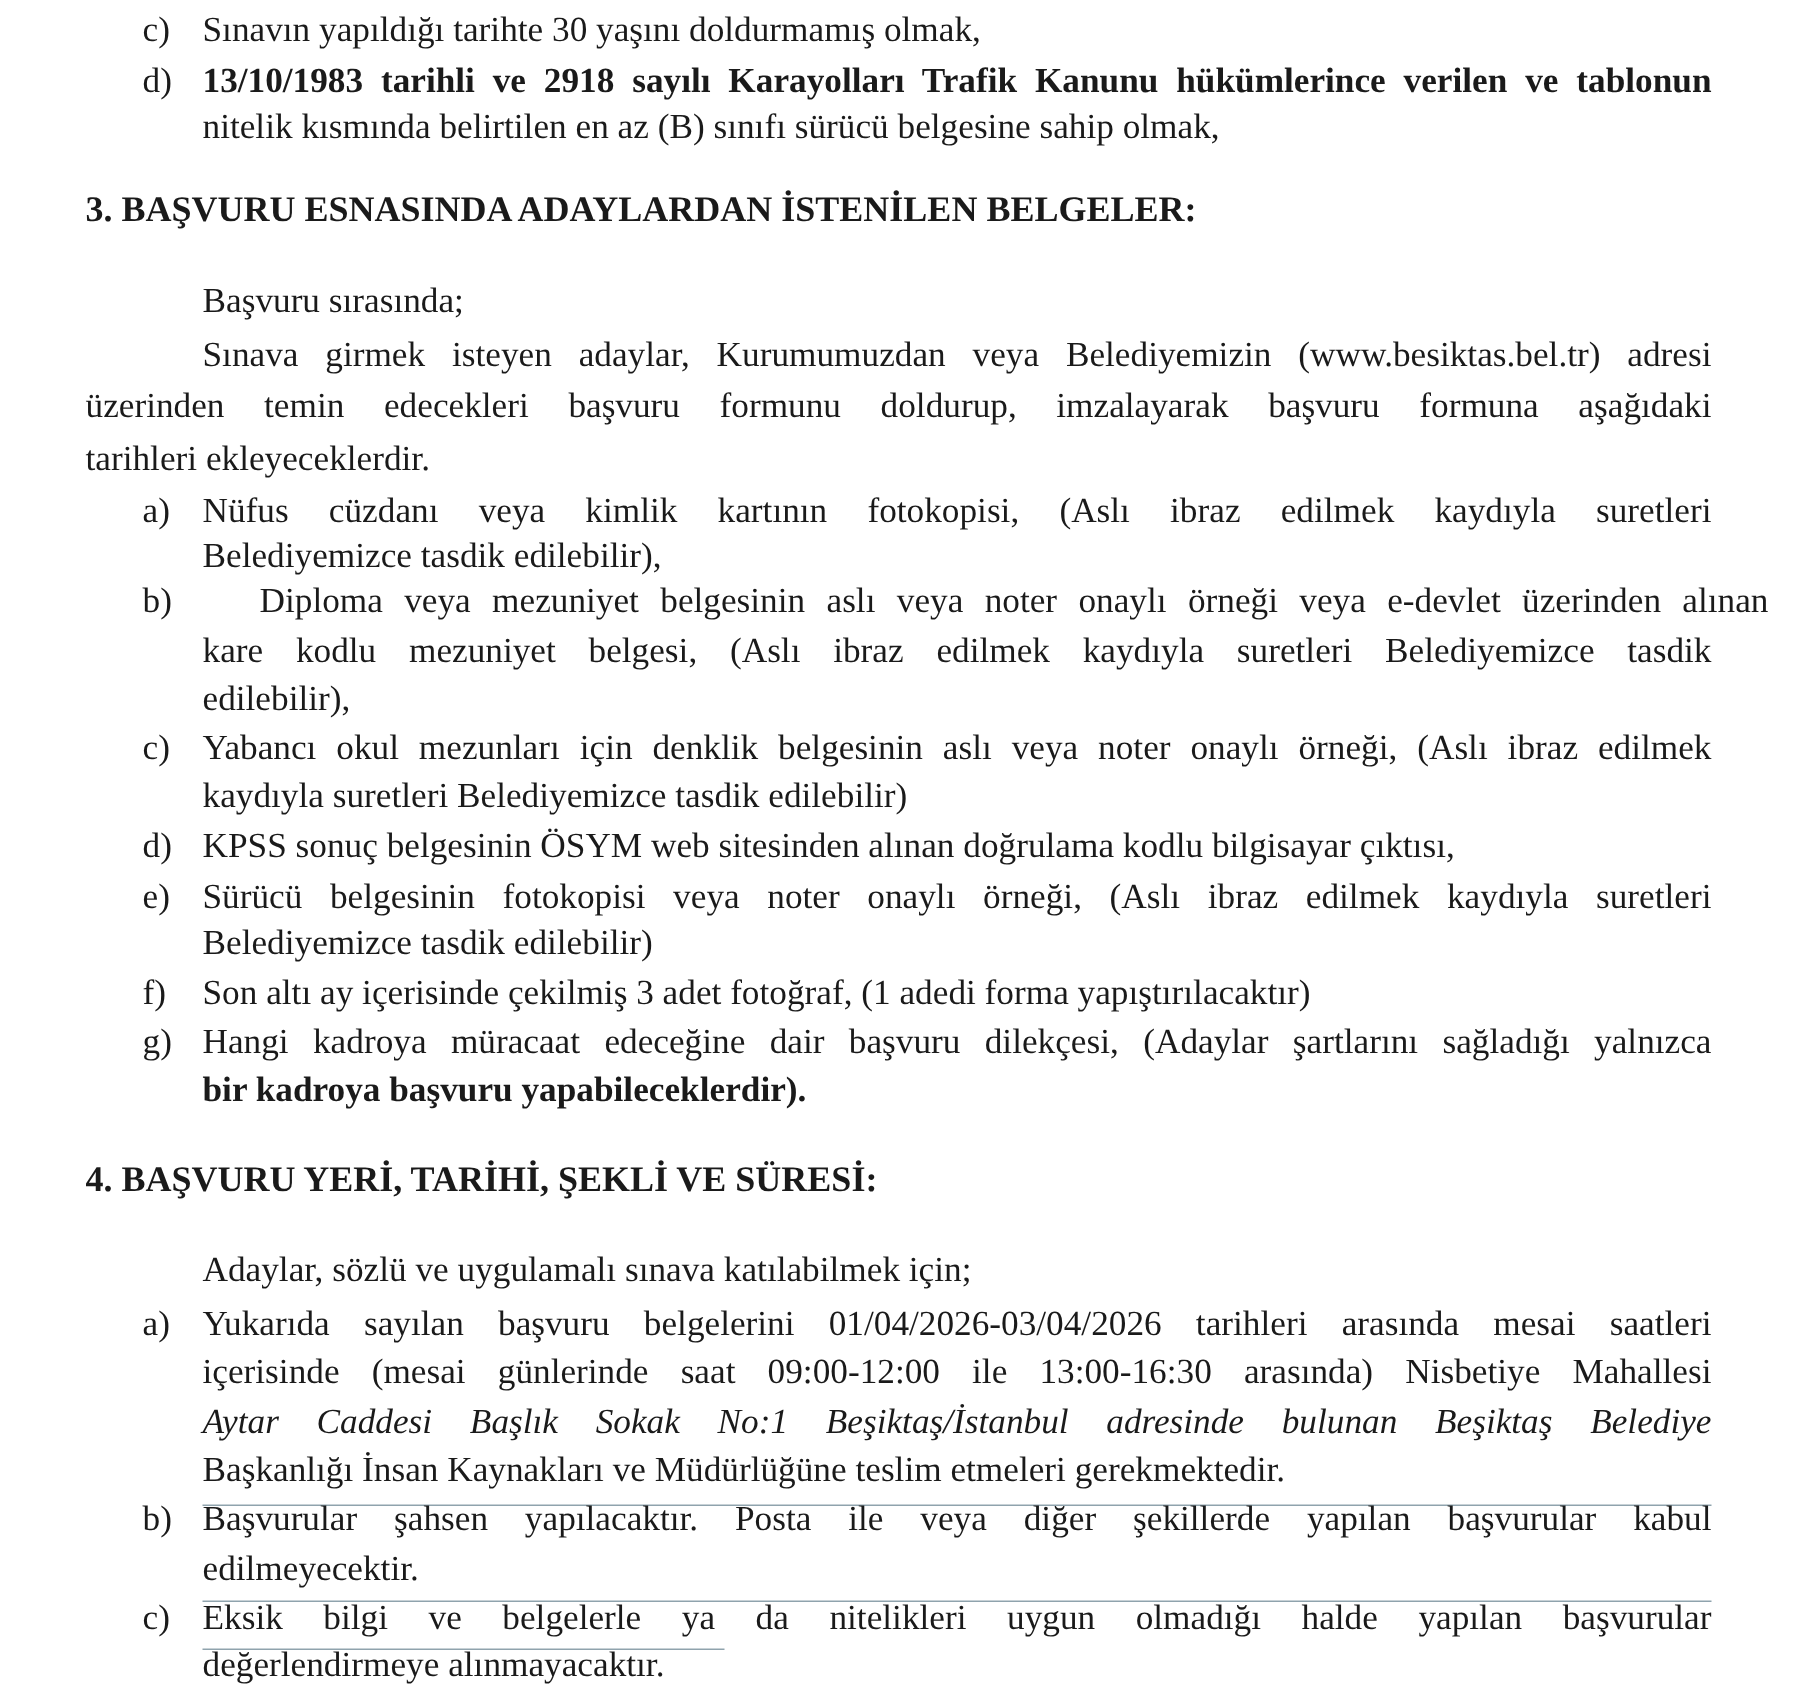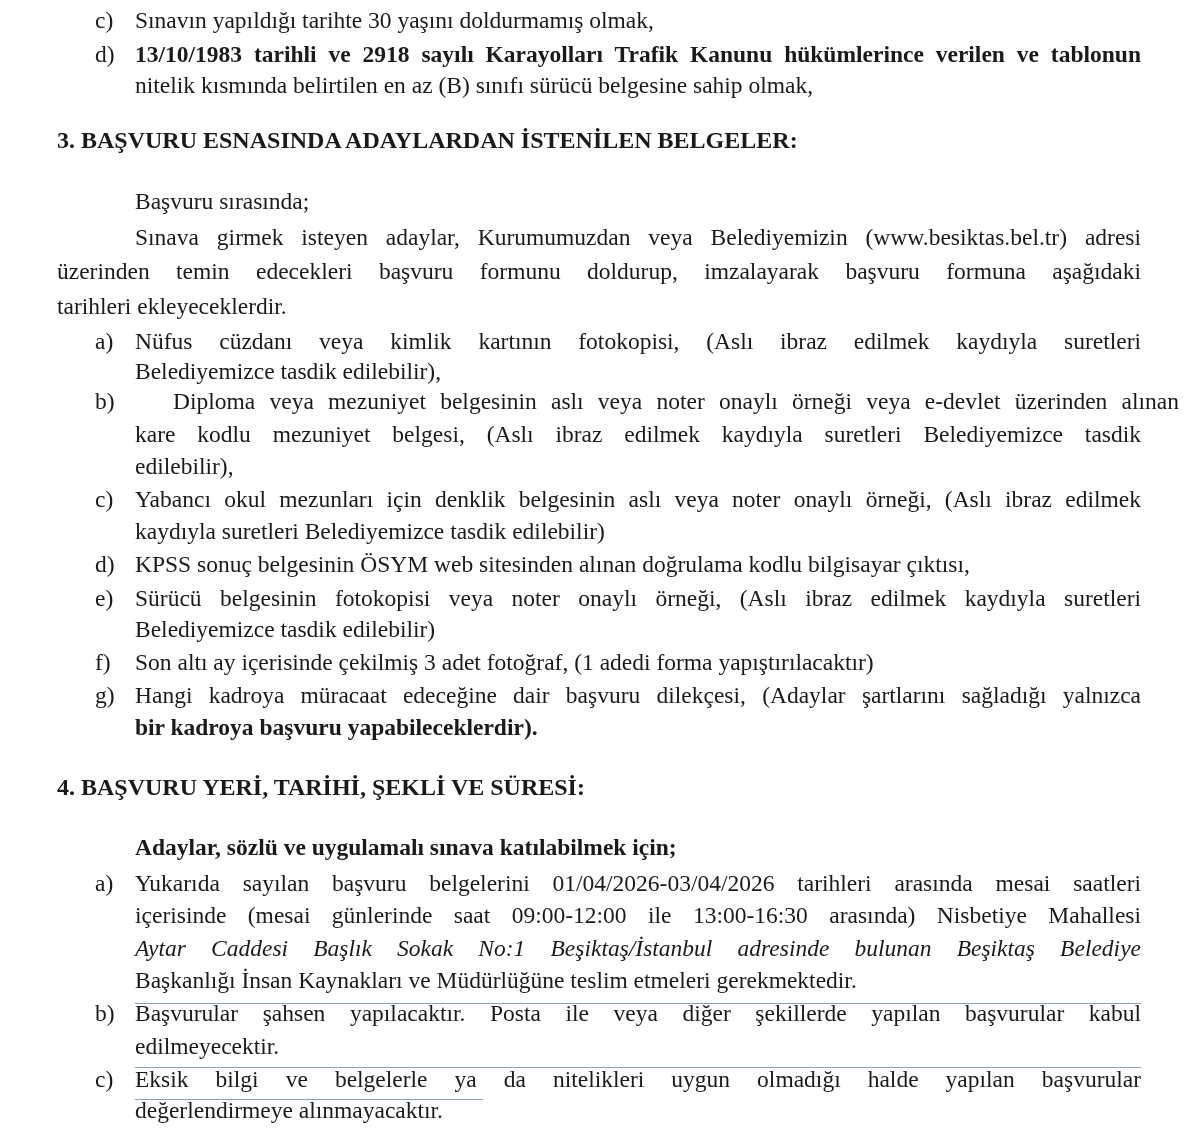--- a/index.html
+++ b/index.html
@@ -106,7 +106,7 @@
 
   <div class="heading" style="left:57px; top:772px;">4. BAŞVURU YERİ, TARİHİ, ŞEKLİ VE SÜRESİ:</div>
 
-  <span class="line" style="left:135px; top:832px;font-weight:bold;">Adaylar, sözlü ve uygulamalı sınava katılabilmek için;</span>
+  <span class="line" style="left:135px; top:832px;">Adaylar, sözlü ve uygulamalı sınava katılabilmek için;</span>
 
   <div>
 

